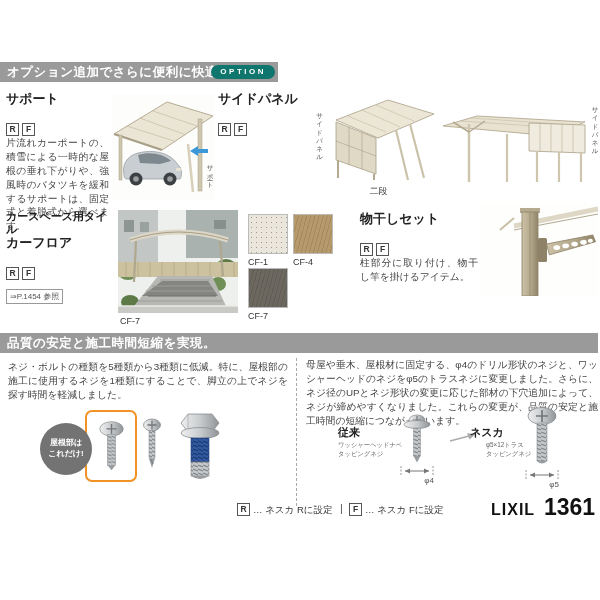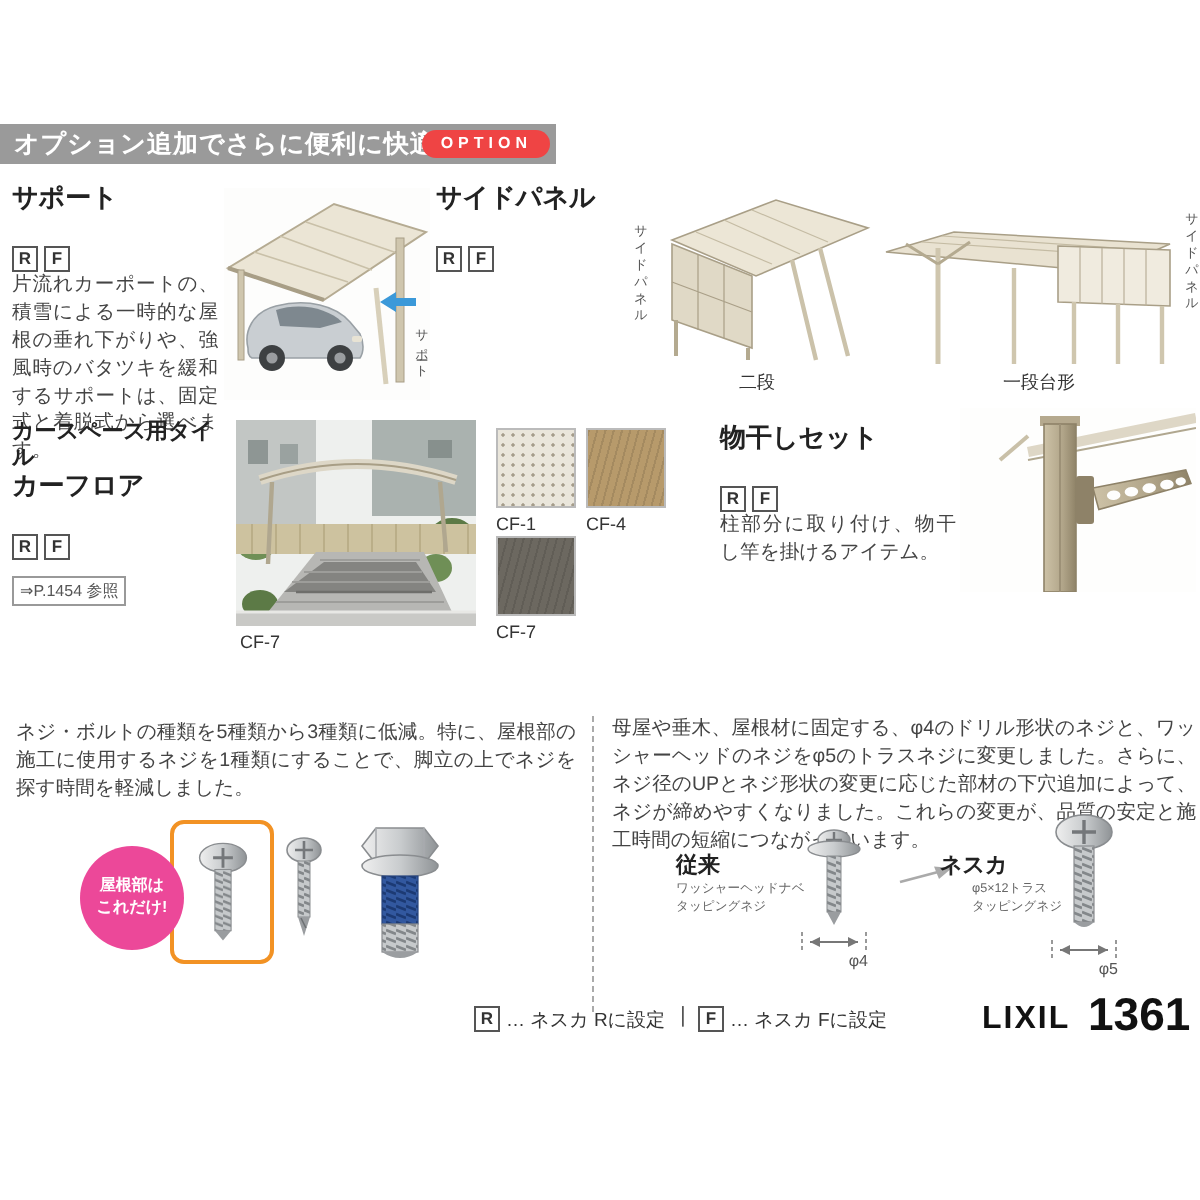--- a/index.html
+++ b/index.html
@@ -11,7 +11,7 @@
   .bar1{left:0;top:62px;width:278px;}
   .bar2{left:0;top:333px;width:598px;}
   .bar-title{color:#fff;font-weight:bold;font-size:12.5px;padding-left:7px;white-space:nowrap;letter-spacing:0.5px;}
-  .option-badge{position:absolute;right:3px;top:3px;height:14px;line-height:14px;background:#ef4444;color:#fff;
+  .option-badge{position:absolute;right:3px;top:3px;height:14px;line-height:14px;background:#0f766e;color:#fff;
                 border-radius:8px;font-size:8px;font-weight:bold;letter-spacing:2.5px;padding:0 9px;}
 
   

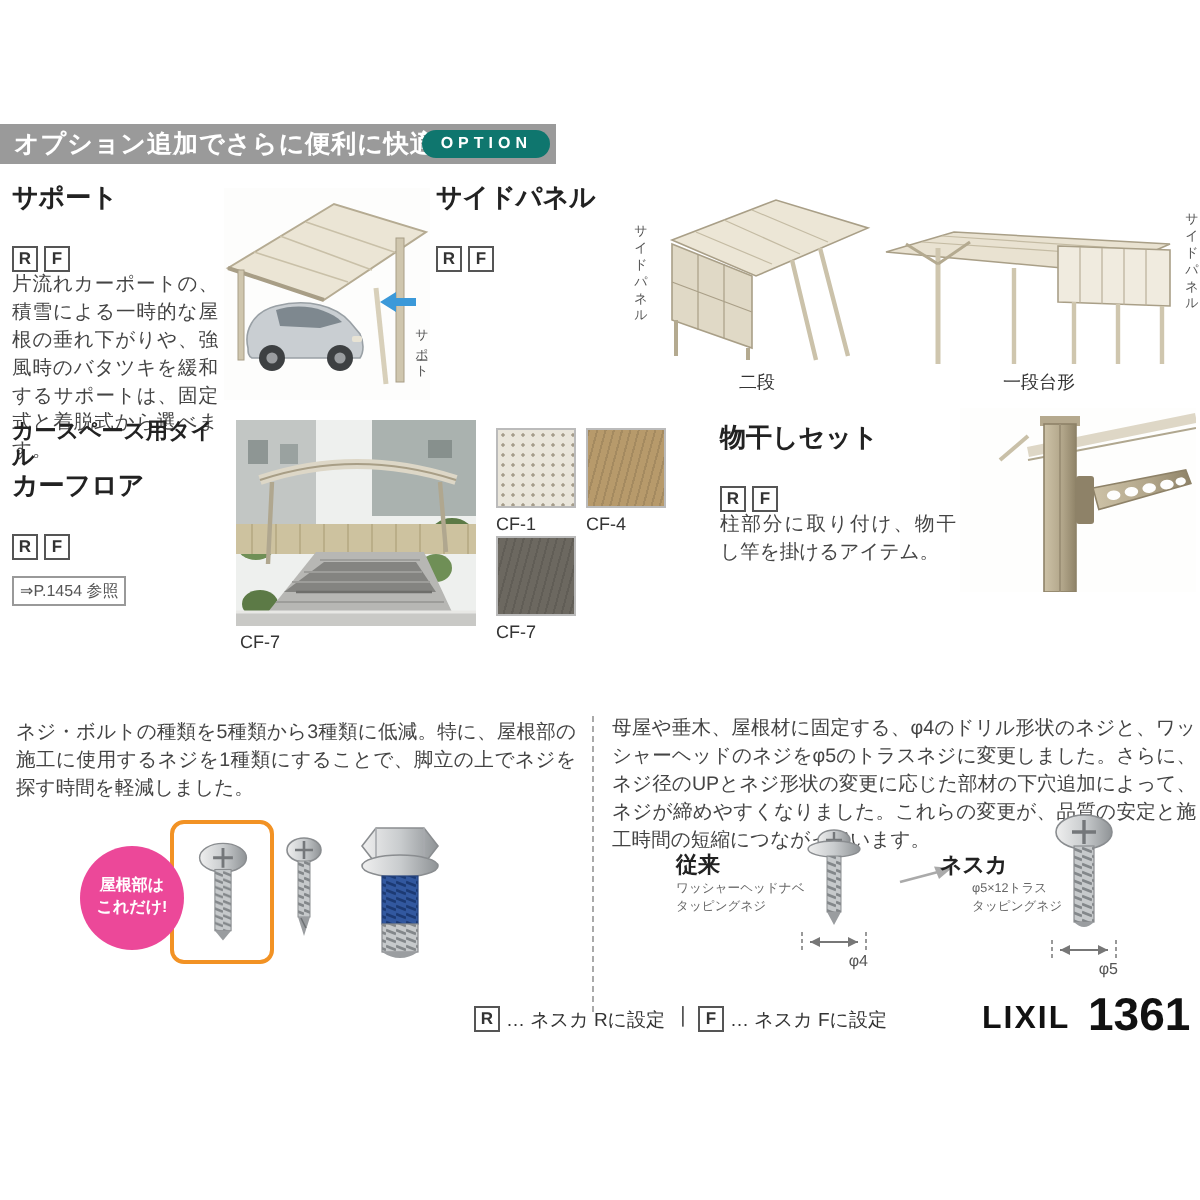--- a/index.html
+++ b/index.html
@@ -166,7 +166,6 @@
       <path d="M66,40 L66,88 M96,57 L96,88 M118,58 L118,88 M140,59 L140,88" stroke="#cfc6ae" stroke-width="2.2"></path>
     </svg>
     <div class="vlabel" style="position:absolute;right:0;top:8px;">サイドパネル</div>
-    <div class="caption fig-cap">一段台形</div>
   </div>
 
   <div class="abs carfloor-col">

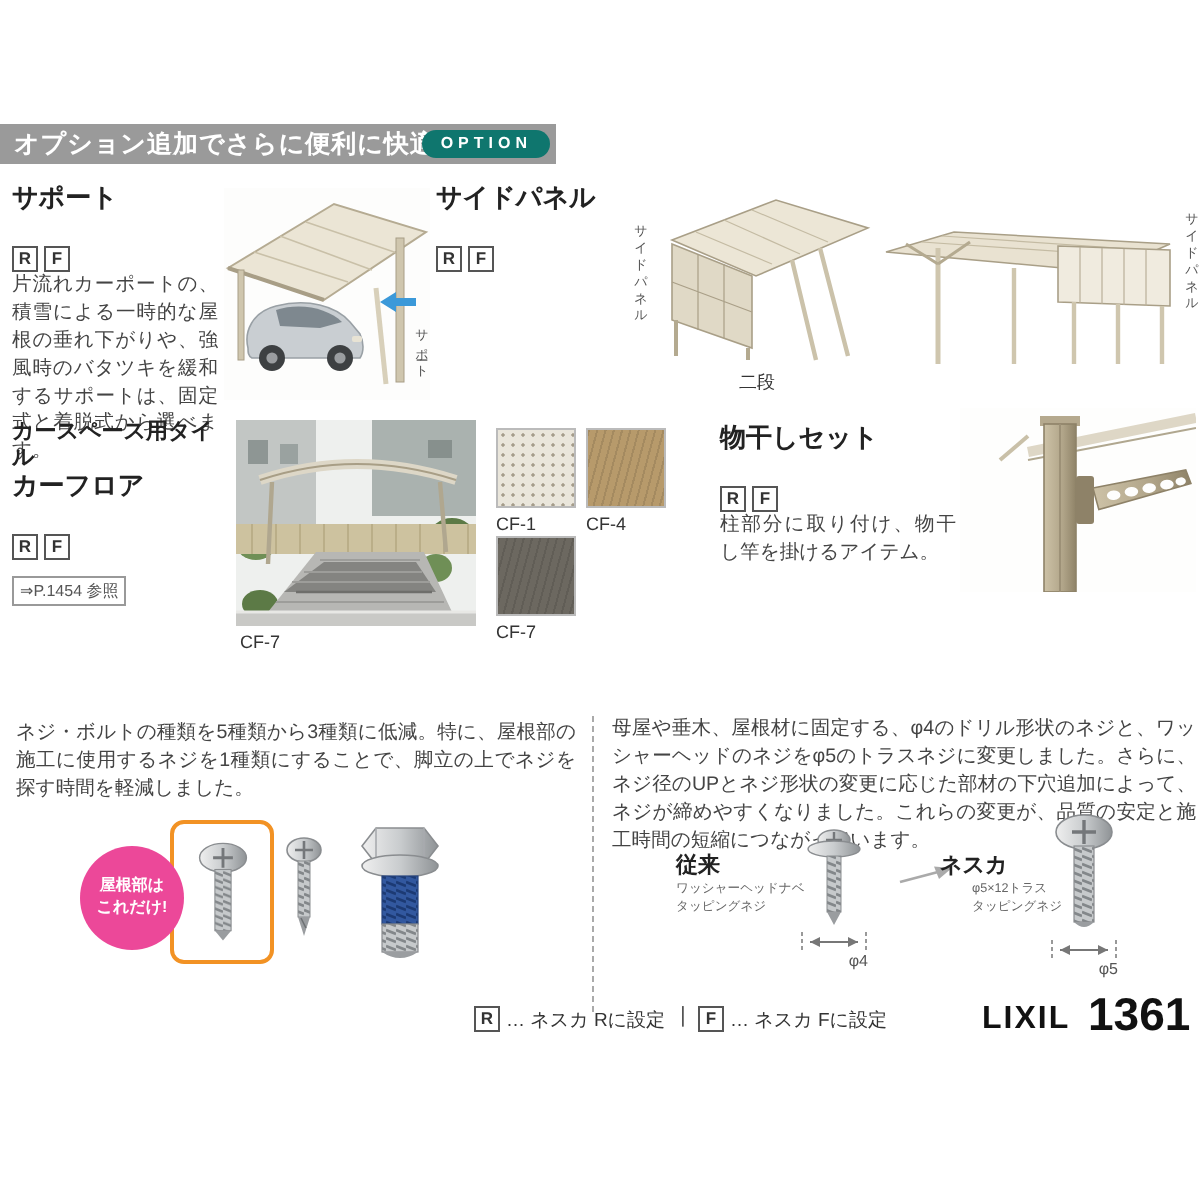--- a/index.html
+++ b/index.html
@@ -242,6 +242,9 @@
     </svg>
   </div>
 
+  <div class="bar bar2">
+    <span class="bar-title">品質の安定と施工時間短縮を実現。</span>
+  </div>
 
   <div class="abs q-left body-text">ネジ・ボルトの種類を5種類から3種類に低減。特に、屋根部の施工に使用するネジを1種類にすることで、脚立の上でネジを探す時間を軽減しました。</div>
   <div class="abs q-divider"></div>

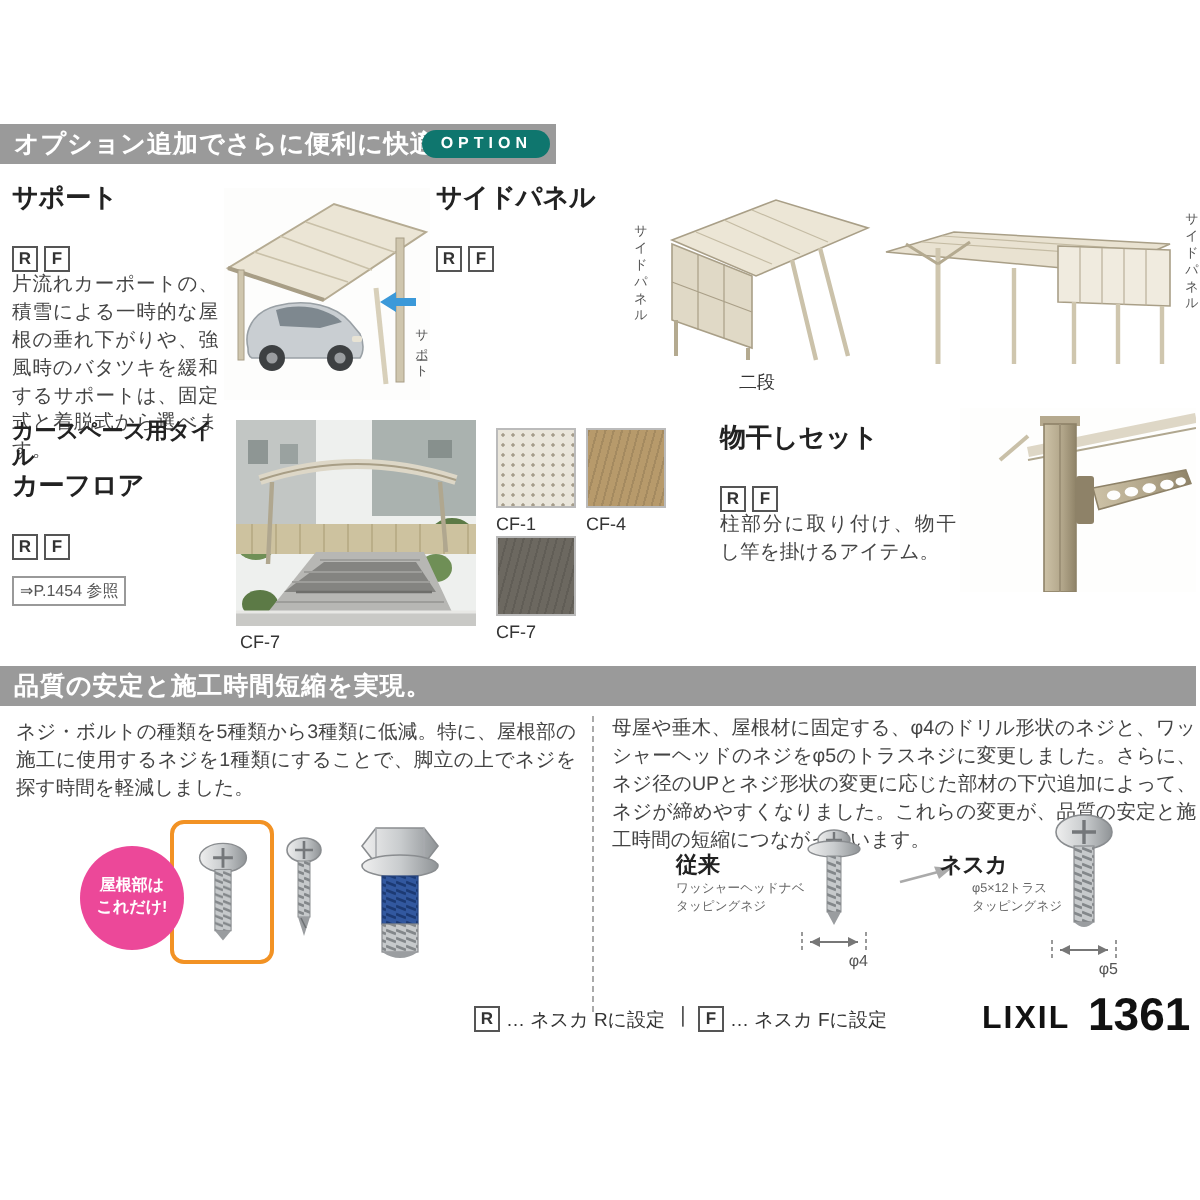--- a/index.html
+++ b/index.html
@@ -52,7 +52,7 @@
   .q-divider{left:296px;top:358px;height:148px;width:0;border-left:1px dashed #aaa;}
 
   .screw-group{left:40px;top:410px;width:220px;height:72px;}
-  .bubble{position:absolute;left:0;top:13px;width:52px;height:52px;border-radius:50%;background:#ec4899;
+  .bubble{position:absolute;left:0;top:13px;width:52px;height:52px;border-radius:50%;background:#737373;
           display:flex;flex-direction:column;align-items:center;justify-content:center;z-index:2;}
   .bubble span{color:#fff;font-size:8px;font-weight:bold;line-height:1.35;}
   .roof-box{position:absolute;left:45px;top:0;width:48px;height:68px;border:2px solid #f29224;border-radius:7px;

